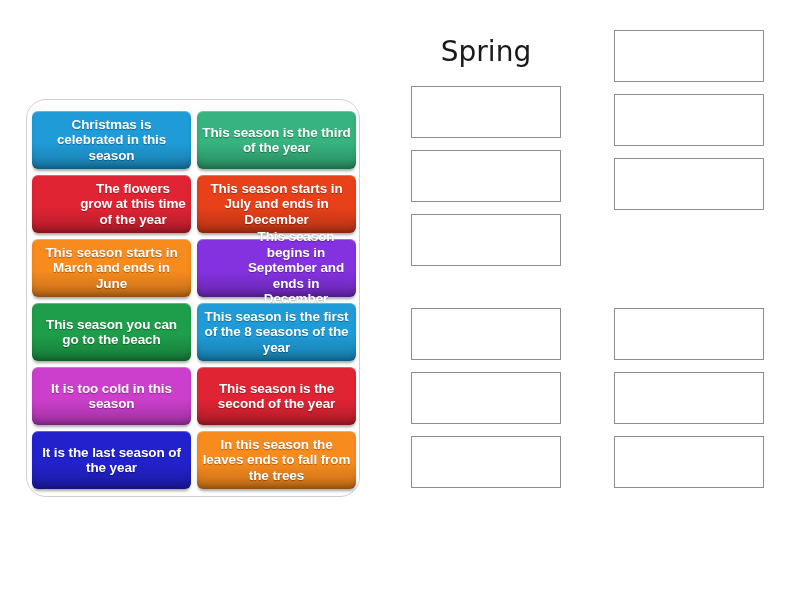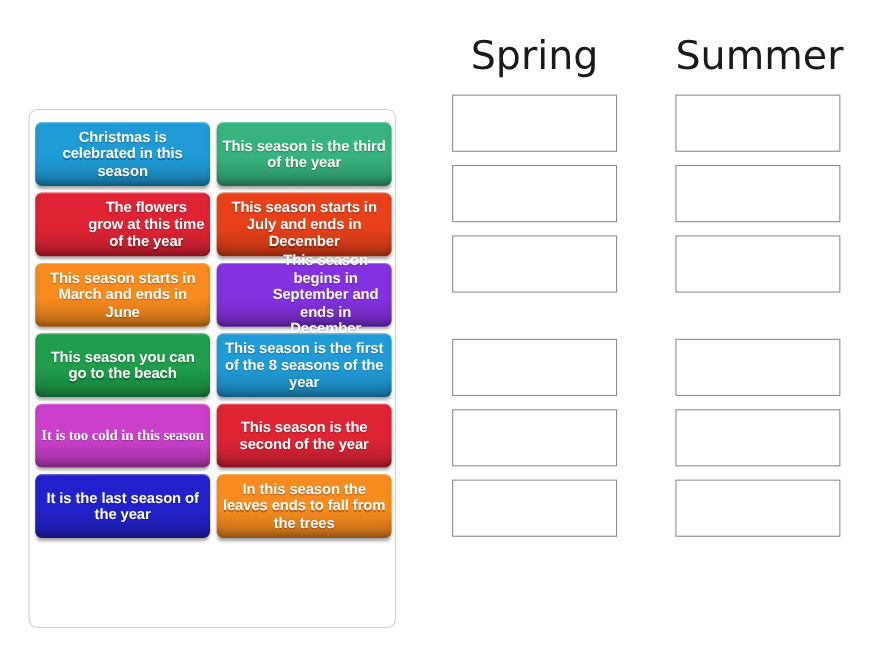--- a/index.html
+++ b/index.html
@@ -83,7 +83,7 @@
 
   .category-title {
     font-family: "DejaVu Sans", sans-serif;
-    font-size: 36px;
+    font-size: 28px;
     font-weight: normal;
     color: #1a1a1a;
     text-align: center;

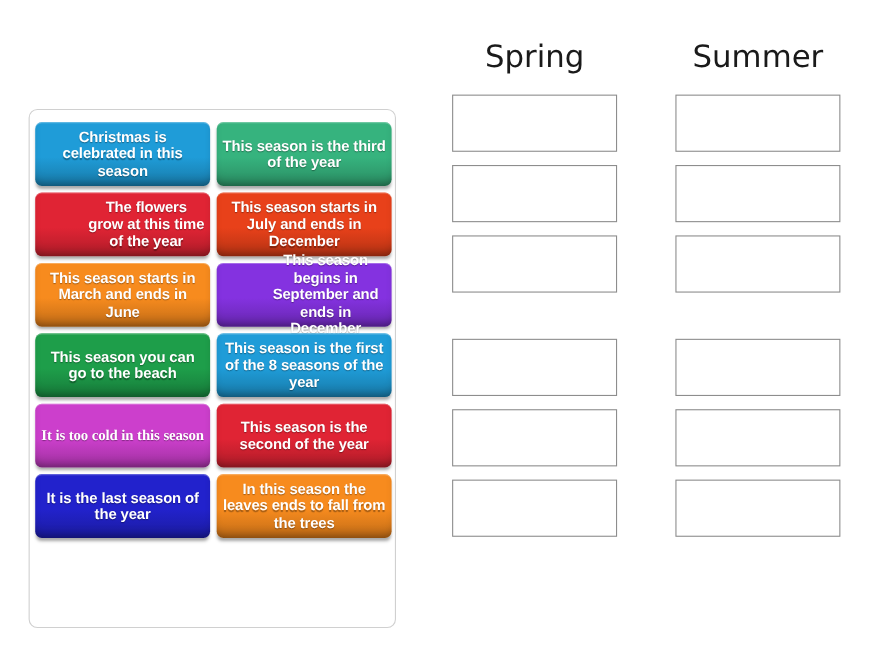--- a/index.html
+++ b/index.html
@@ -168,7 +168,6 @@
 </div>
 
 <div class="category cat-summer">
-  <div class="category-title">Summer</div>
   <div class="dropzone"></div>
   <div class="dropzone"></div>
   <div class="dropzone"></div>

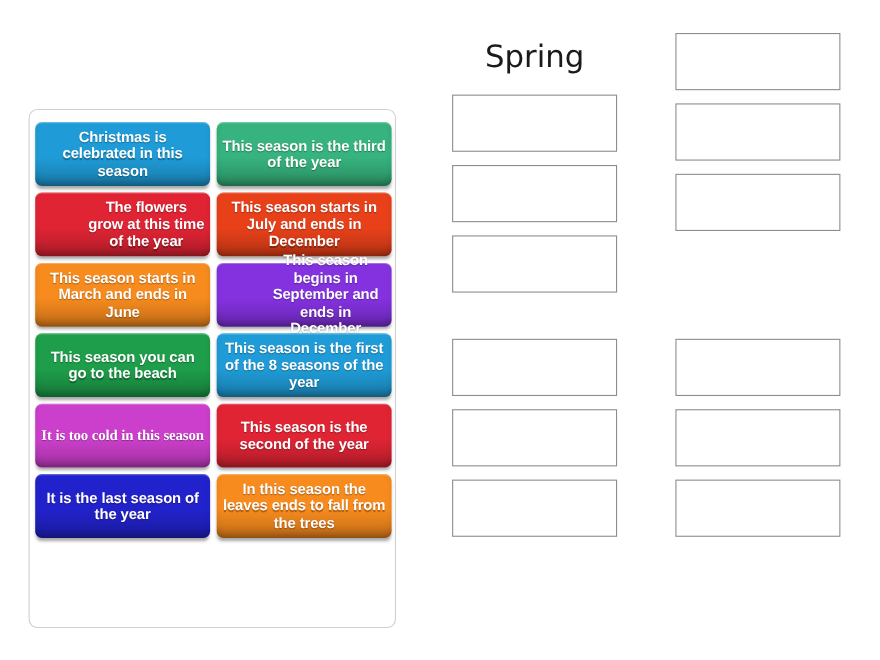--- a/index.html
+++ b/index.html
@@ -21,9 +21,9 @@
     left: 26px;
     top: 99px;
     width: 334px;
-    height: 472px;
+    height: 398px;
     border: 1px solid #d0d0d0;
-    border-radius: 8px;
+    border-radius: 20px;
     background: #ffffff;
     box-sizing: border-box;
   }

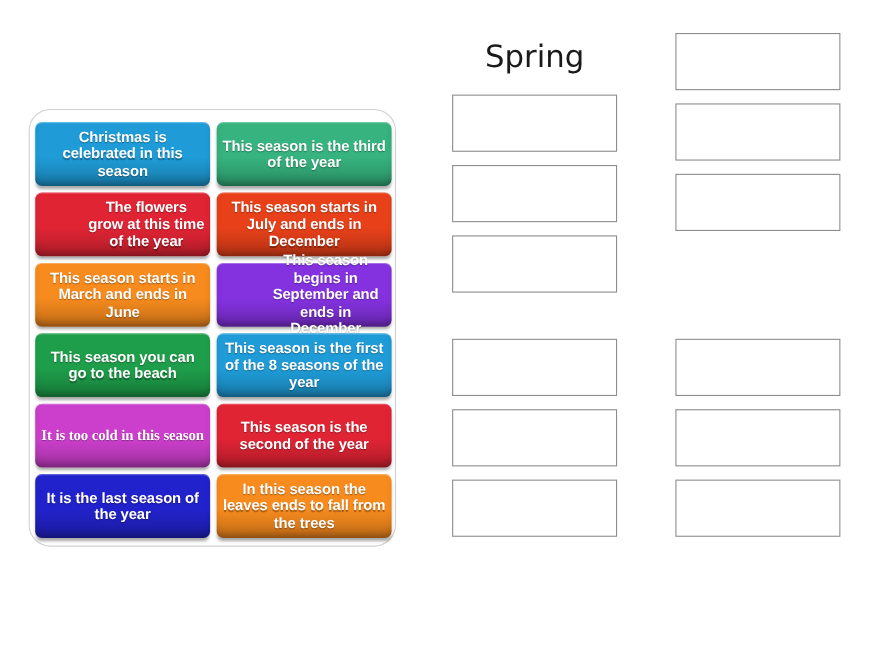--- a/index.html
+++ b/index.html
@@ -141,7 +141,7 @@
       <span class="card-text">This season is the first of the 8 seasons of the year</span>
     </div>
 
-    <div class="card col-left row-4" style="background: linear-gradient(rgb(204, 63, 204) 0%, rgb(204, 63, 204) 55%, rgb(159, 49, 159) 100%); font-family: Liberation Serif, serif;">
+    <div class="card col-left row-4" style="background: linear-gradient(rgb(204, 63, 204) 0%, rgb(204, 63, 204) 55%, rgb(159, 49, 159) 100%);">
       <span class="card-text">It is too cold in this season</span>
     </div>
 

